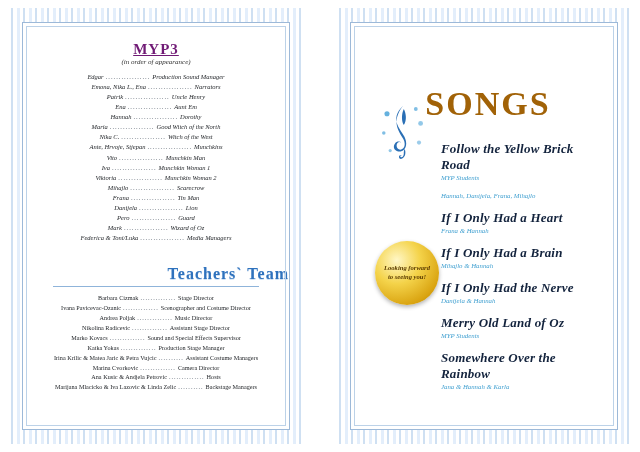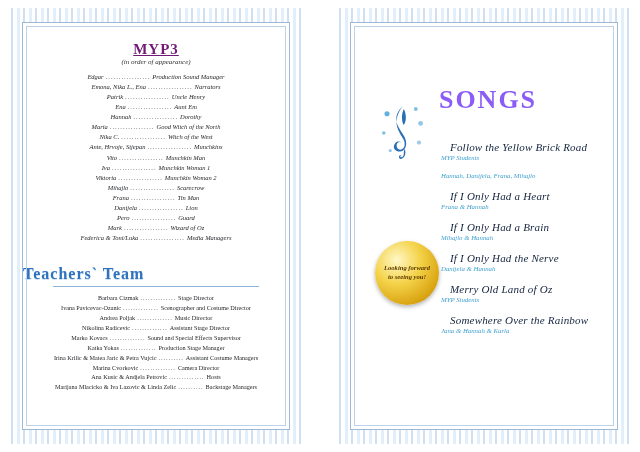--- a/index.html
+++ b/index.html
@@ -105,9 +105,9 @@
     position:absolute;
     left:8px;right:0;top:62px;
     text-align:center;
-    font-size:26px;
+    font-size:34px;
     font-weight:bold;
-    color:#8b5cf6;
+    color:#a16207;
     letter-spacing:2px;
   }
   .clef{

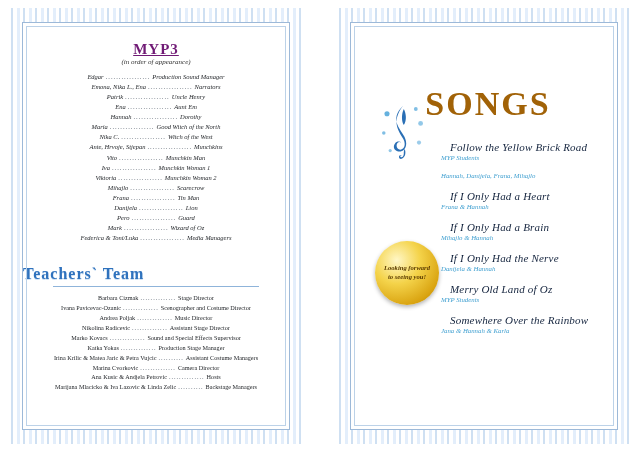--- a/index.html
+++ b/index.html
@@ -123,12 +123,11 @@
     margin-bottom:11px;
   }
   .song-name{
-    font-size:11px;
+    font-size:13px;
     font-style:italic;
-    font-weight:normal;
+    font-weight:bold;
     color:#13233d;
     letter-spacing:.2px;
-    margin-left:9px;
   }
   .song-perf{
     font-size:6.8px;

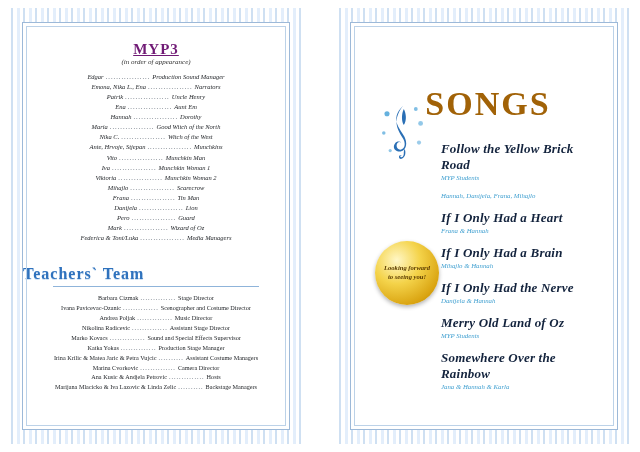--- a/index.html
+++ b/index.html
@@ -82,7 +82,7 @@
   .cast-role{font-style:italic;}
 
   .teachers-title{
-    text-align:left;
+    text-align:right;
     margin-top:22px;
     font-size:16px;
     font-weight:bold;

